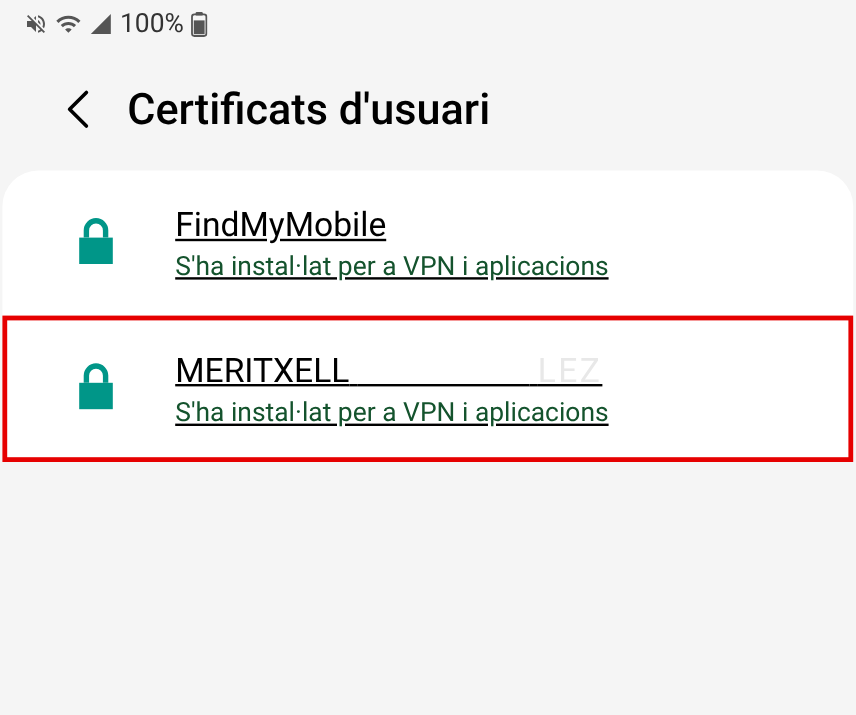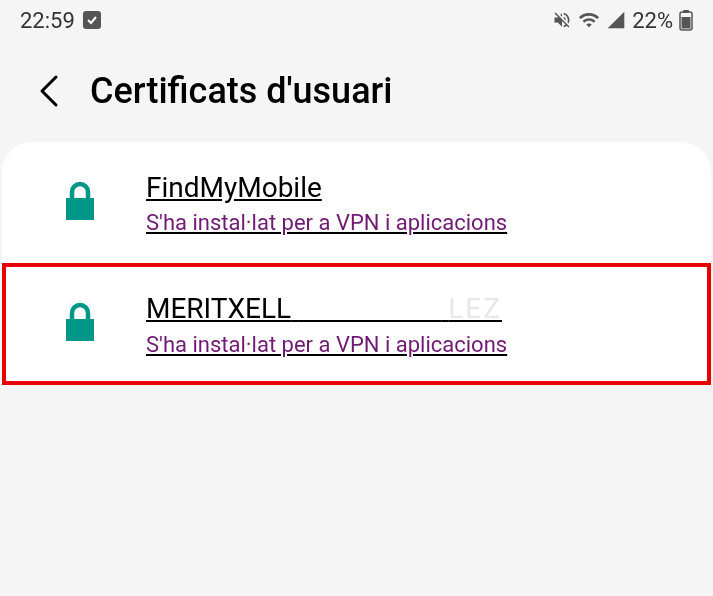--- a/index.html
+++ b/index.html
@@ -113,14 +113,6 @@
 <body>
 
 <div class="status-bar">
-  <div class="status-left">
-    <span class="status-time">22:59</span>
-    <span class="checkbox-notif">
-      <svg width="12" height="12" viewBox="0 0 12 12">
-          <path d="M2 6 L5 9 L10 3" stroke="white" stroke-width="2" fill="none"></path>
-        </svg>
-    </span>
-  </div>
   <div class="status-right">
     <span class="status-icon">
       <svg width="20" height="20" viewBox="0 0 24 24">

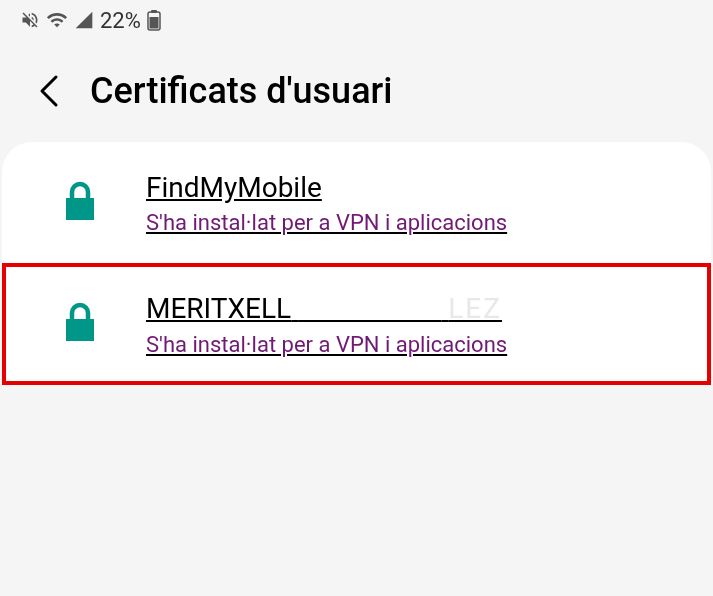--- a/index.html
+++ b/index.html
@@ -129,7 +129,7 @@
           <path fill="#555" d="M2 22h20V2L2 22z"></path>
         </svg>
     </span>
-    <span class="battery-text">22%</span>
+    <span class="battery-text">100%</span>
     <span class="status-icon">
       <svg width="14" height="22" viewBox="0 0 14 22">
           <rect x="1" y="3" width="12" height="18" rx="2" fill="none" stroke="#555" stroke-width="1.5"></rect>

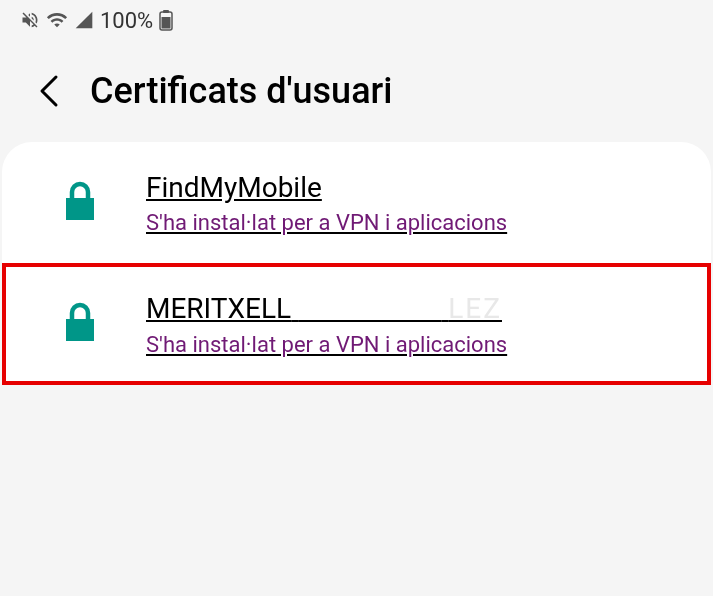--- a/index.html
+++ b/index.html
@@ -58,7 +58,7 @@
     .header {
       display: flex;
       align-items: center;
-      padding: 30px 30px 30px 36px;
+      padding: 30px 30px 30px 52px;
       gap: 28px;
     }
     .back-btn {

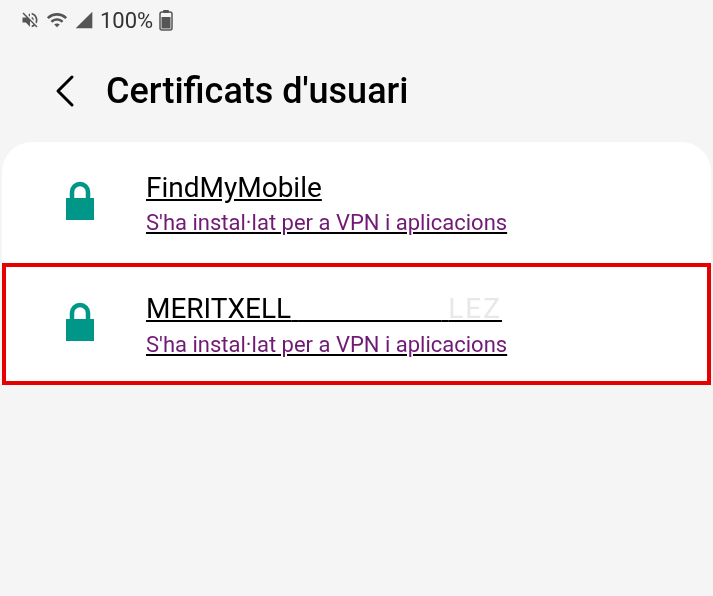--- a/index.html
+++ b/index.html
@@ -102,7 +102,7 @@
     }
     .cert-desc {
       font-size: 22px;
-      color: #701a75;
+      color: #14532d;
     }
     .redacted {
       color: #e8e8e8;

